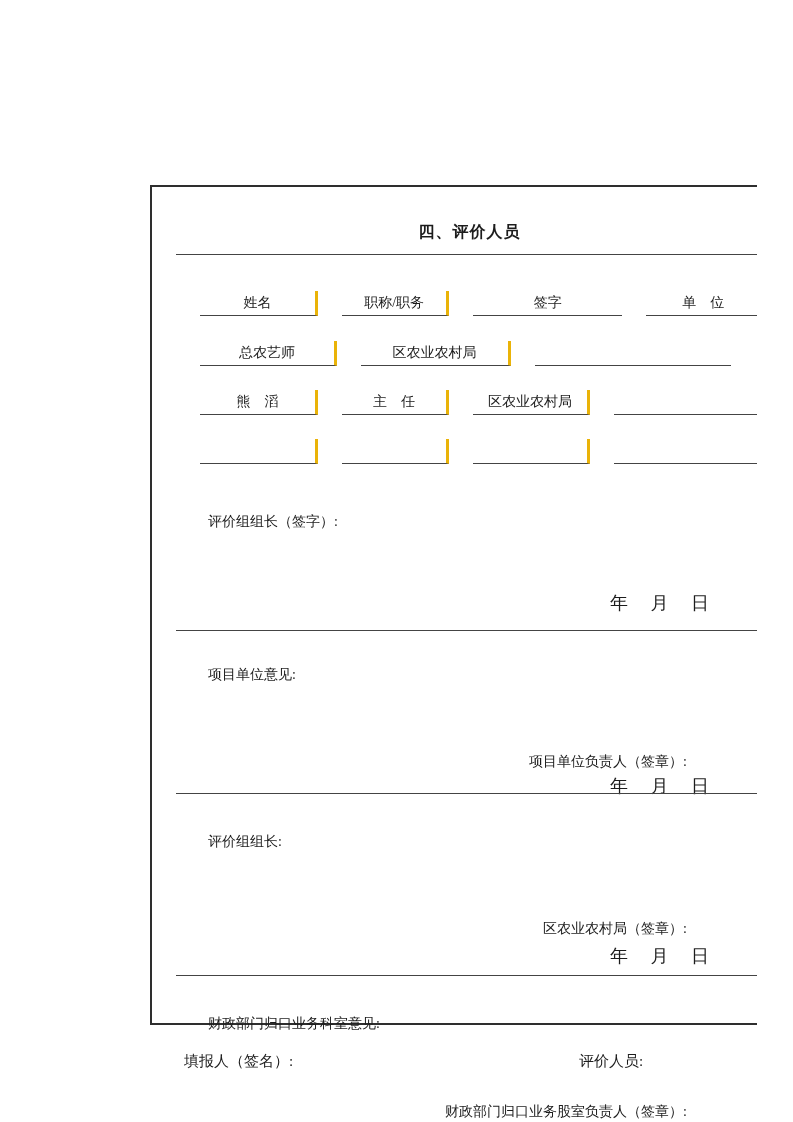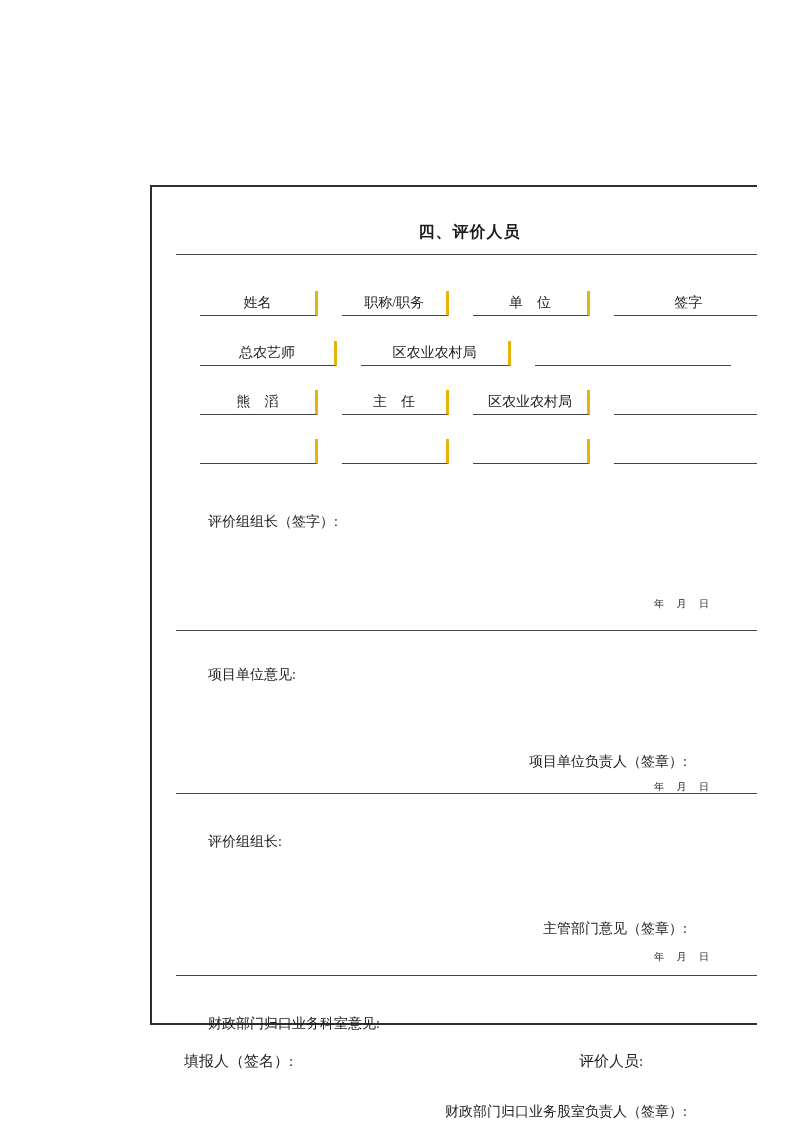--- a/index.html
+++ b/index.html
@@ -85,8 +85,8 @@
     <div class="grid-row h-header">
       <div class="cell c1">姓名</div>
       <div class="cell c2">职称/职务</div>
+      <div class="cell c4">签字</div>
       <div class="cell c3">单　位</div>
-      <div class="cell c4">签字</div>
     </div>
 
     <div class="grid-row h-data">

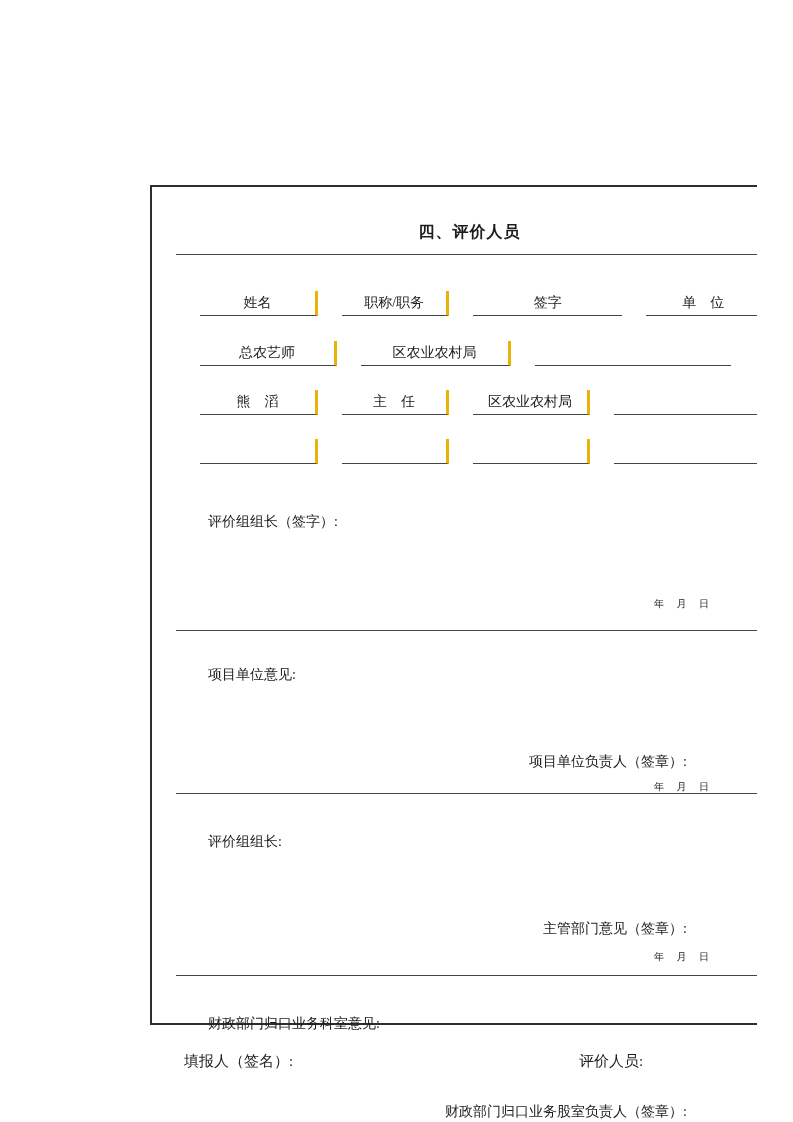--- a/index.html
+++ b/index.html
@@ -53,7 +53,7 @@
   }
   .date-line {
     position:absolute; right:54px;
-    font-size:10px; line-height:15px; white-space:nowrap;
+    font-size:18px; line-height:15px; white-space:nowrap;
   }
   .s1 .sec-label { top:24px; }
   .s1 .date-line { top:106px; }

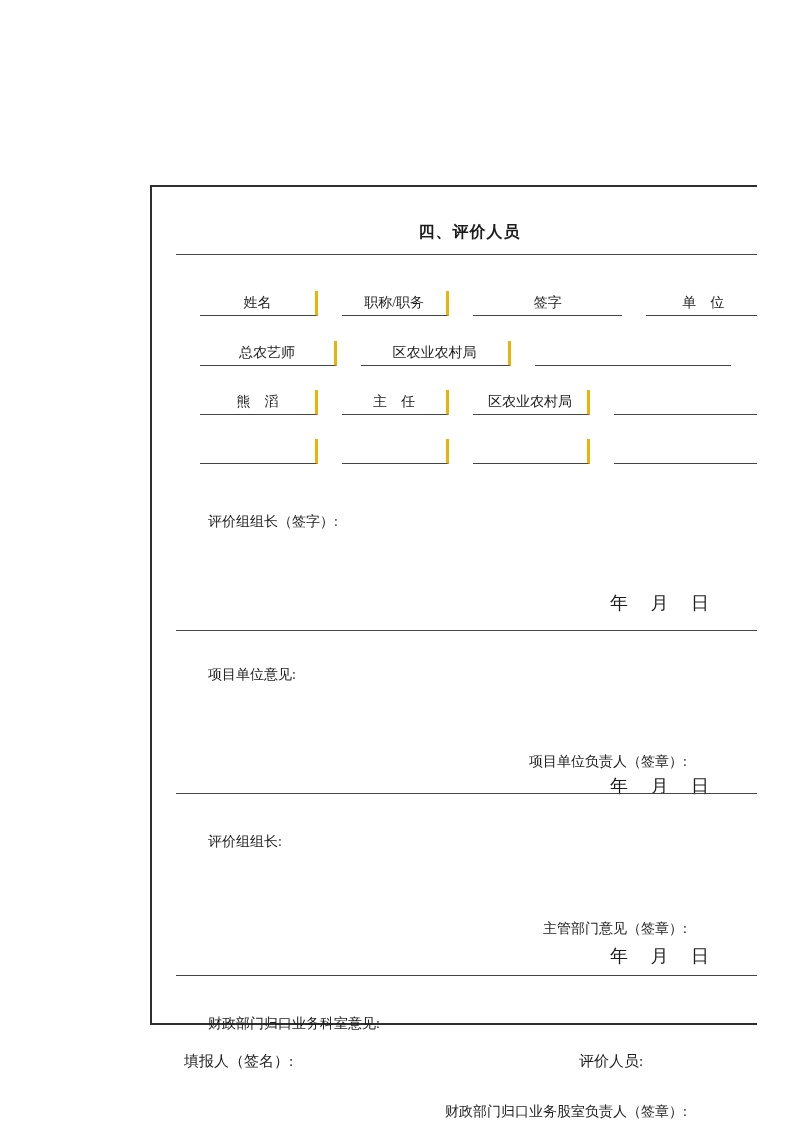--- a/index.html
+++ b/index.html
@@ -122,7 +122,7 @@
 
     <div class="section s3">
       <div class="sec-label">评价组组长:</div>
-      <div class="sign-line">主管部门意见（签章）:</div>
+      <div class="sign-line">区农业农村局（签章）:</div>
       <div class="date-line">年　 月　 日</div>
     </div>
 

